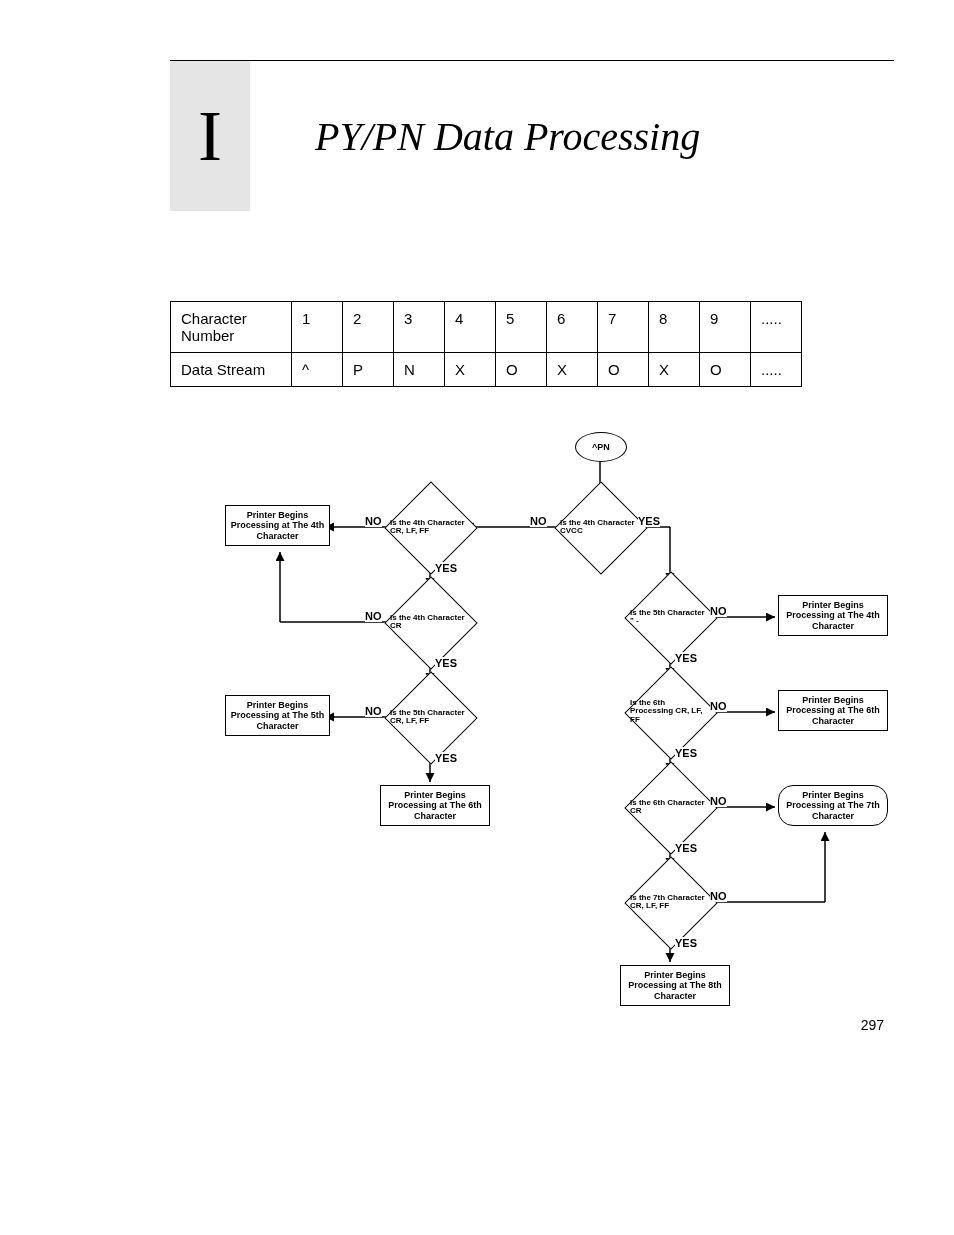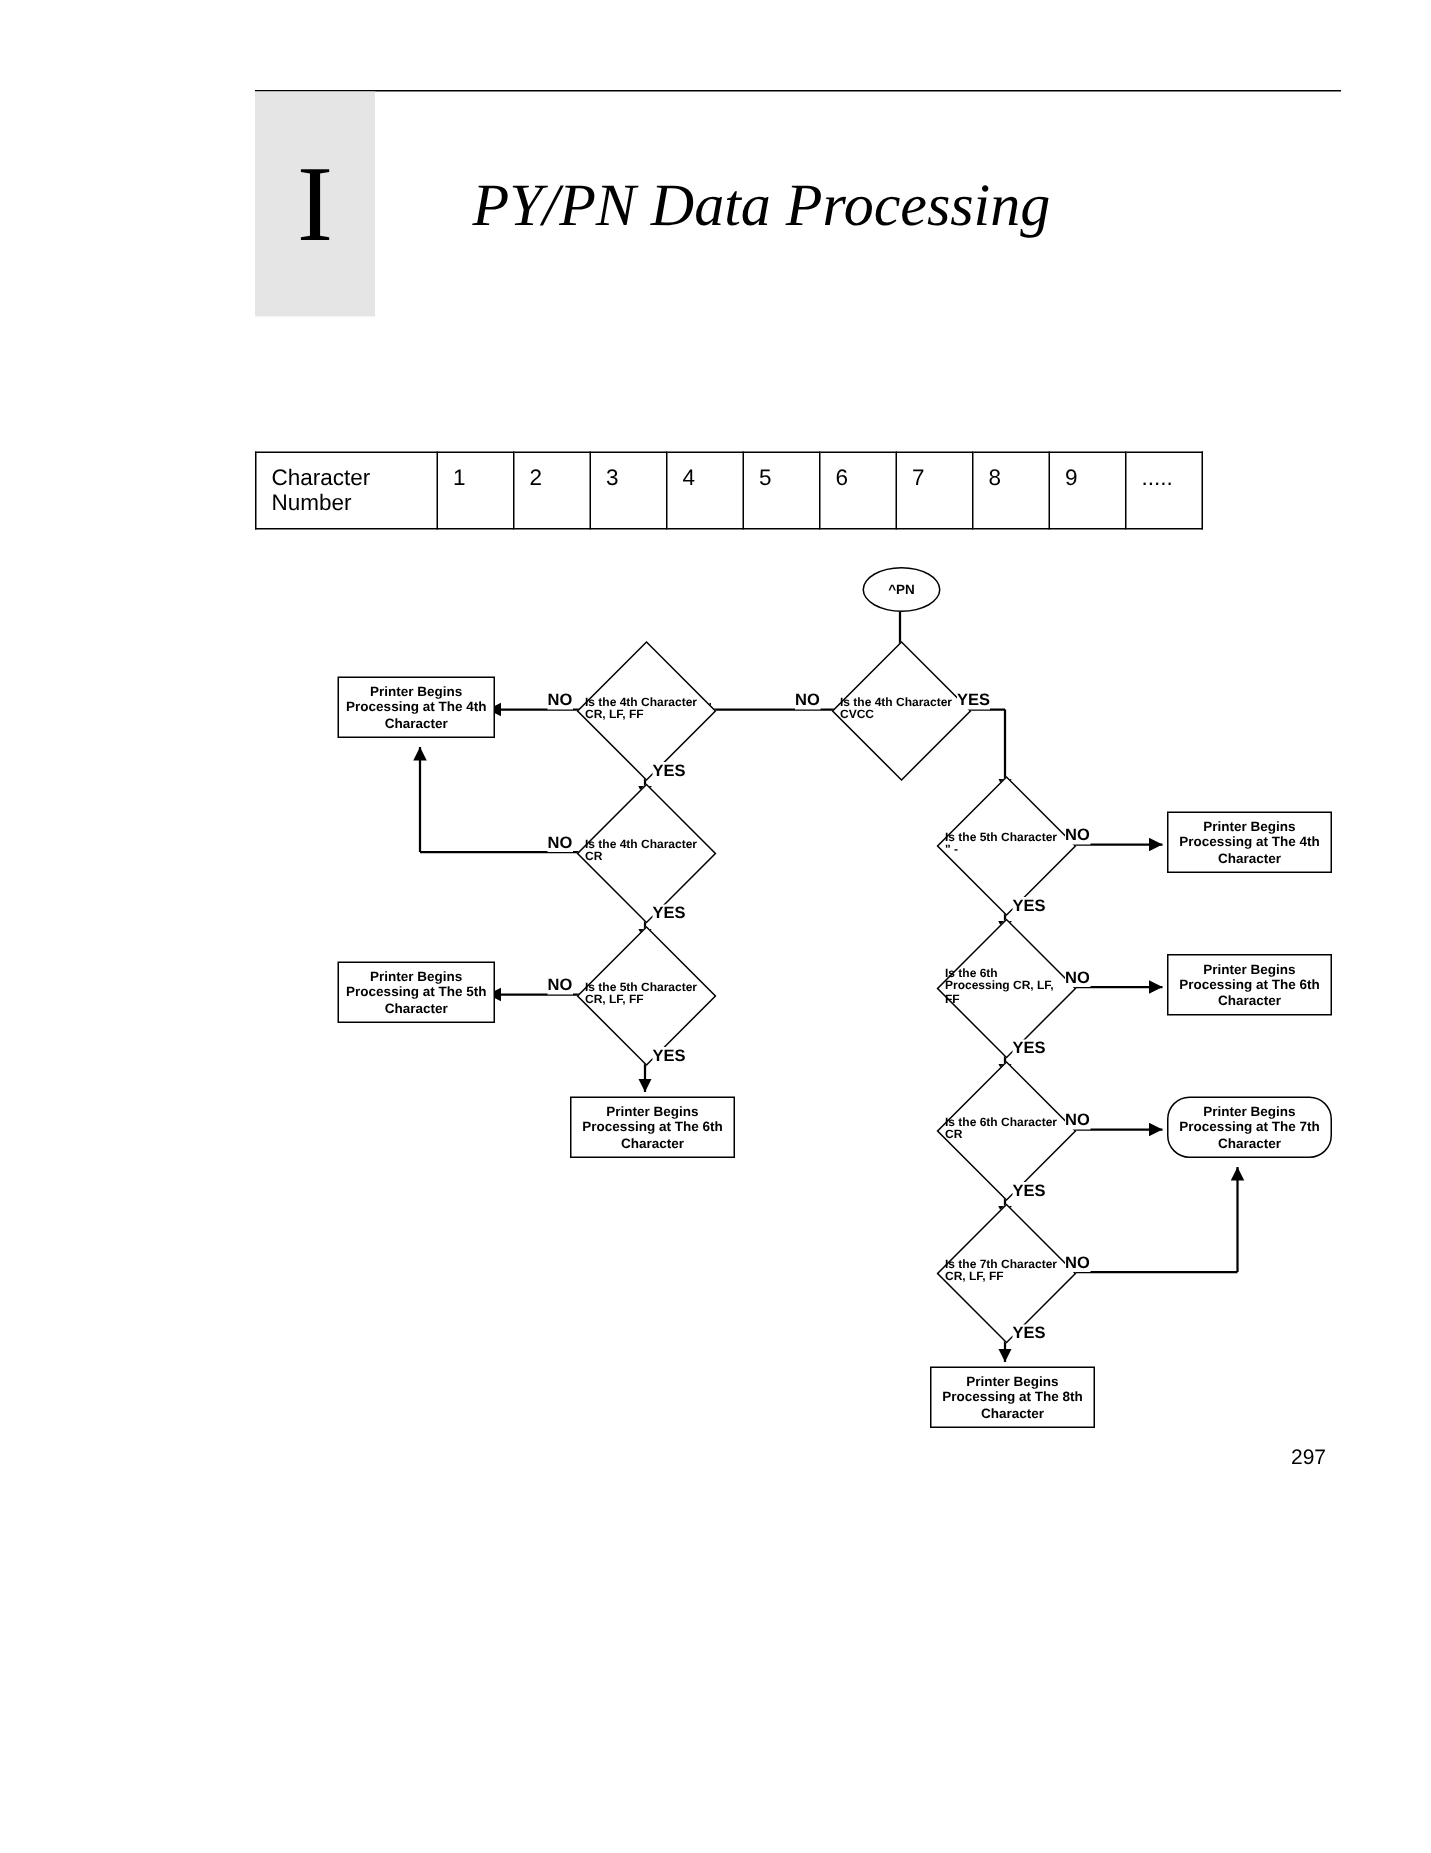--- a/index.html
+++ b/index.html
@@ -53,7 +53,7 @@
   table.data {
     border-collapse: collapse;
     margin-left: 110px;
-    margin-bottom: 20px;
+    margin-bottom: 40px;
     border-radius: 17px;
   }
   table.data td, table.data th {

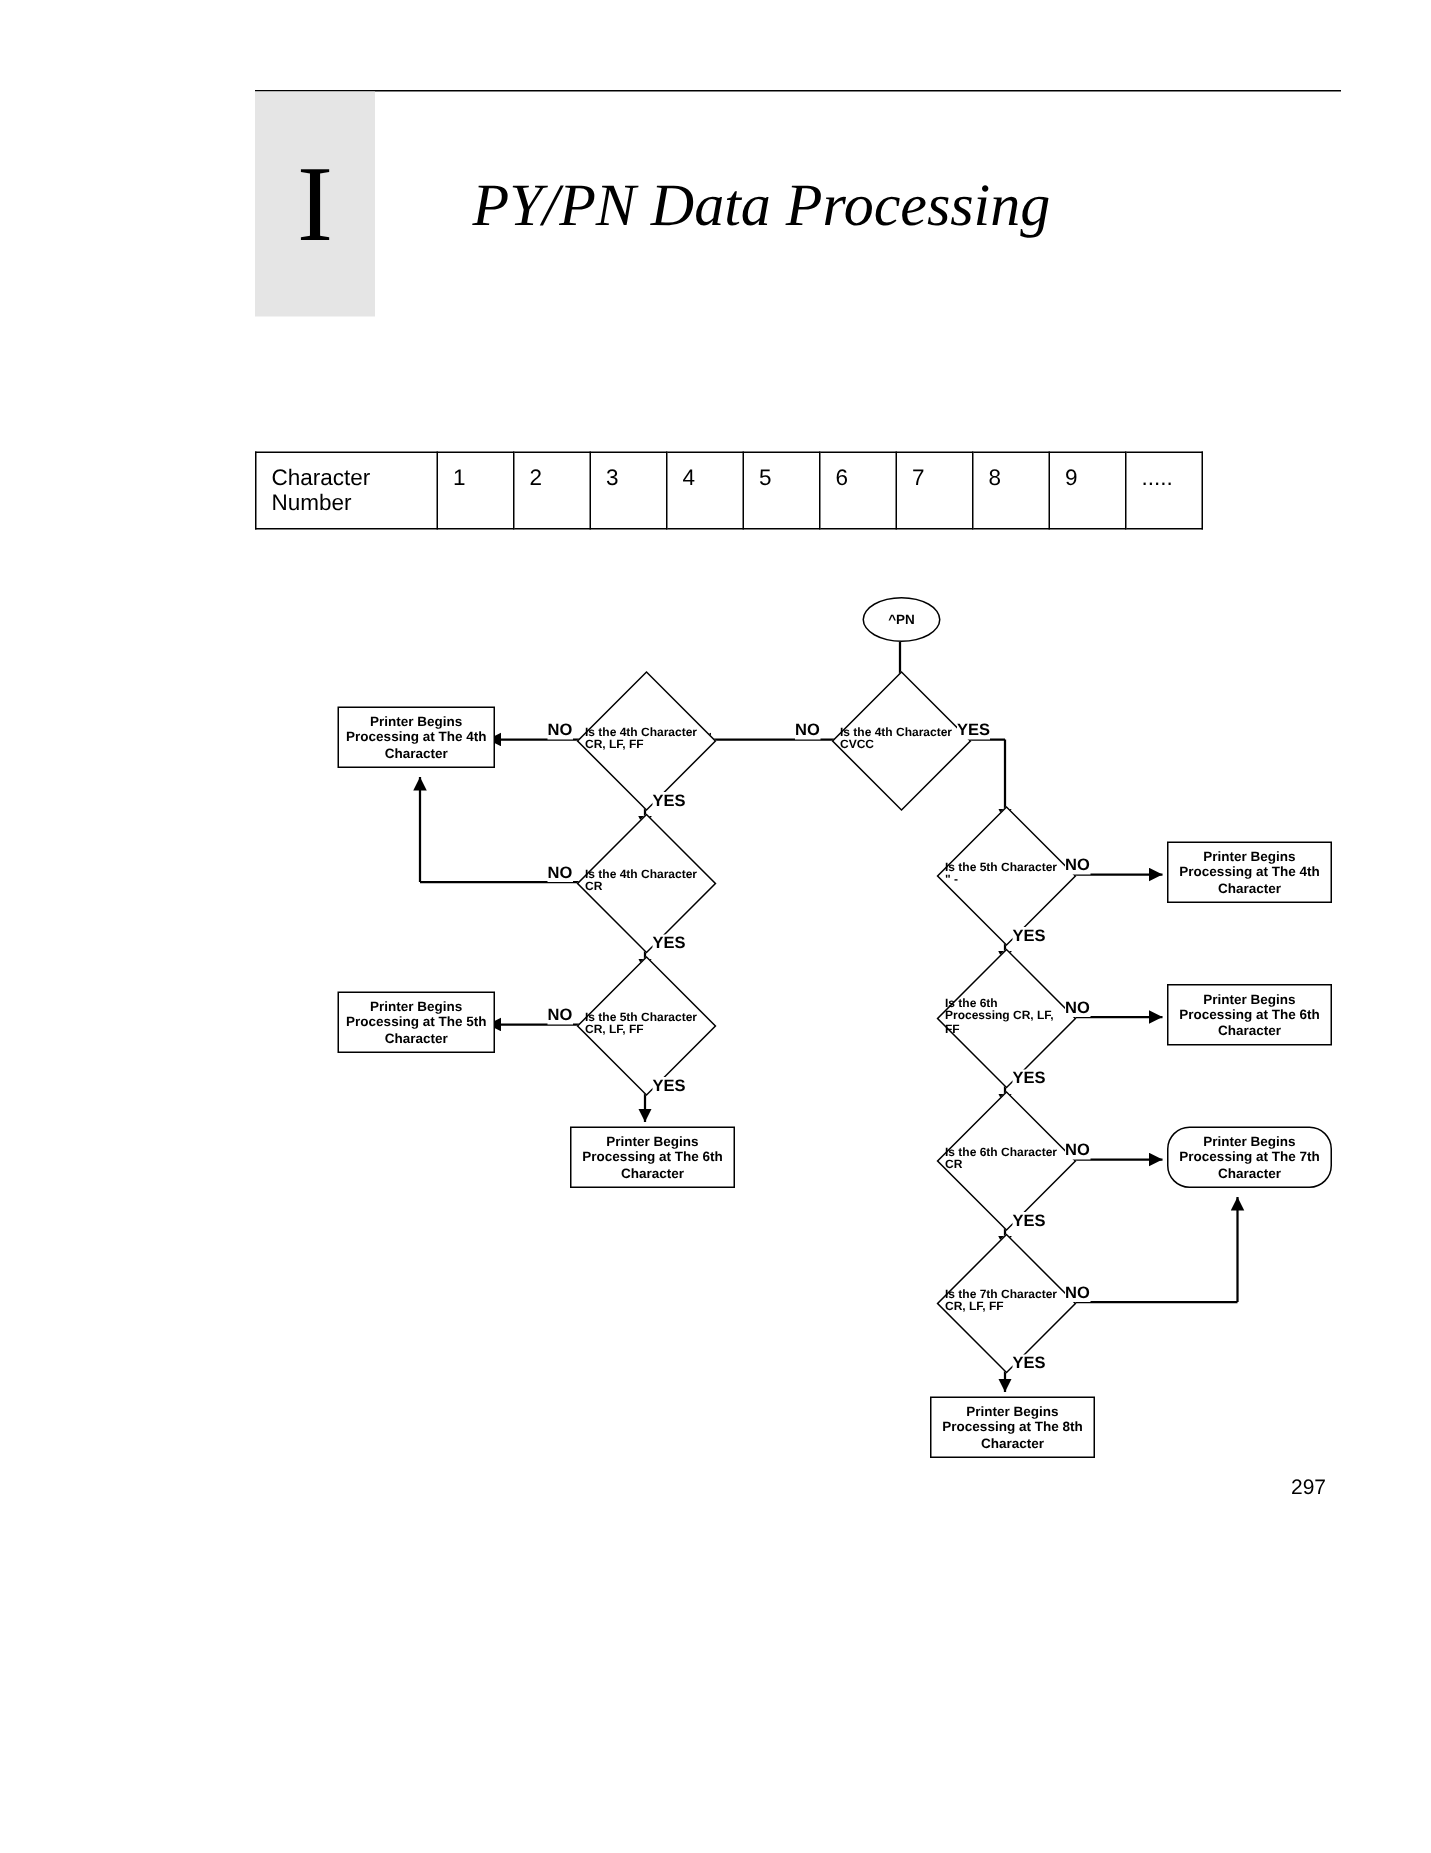--- a/index.html
+++ b/index.html
@@ -161,6 +161,19 @@
       <td>9</td>
       <td>.....</td>
     </tr>
+    <tr>
+      <td>Data Stream</td>
+      <td>^</td>
+      <td>P</td>
+      <td>N</td>
+      <td>X</td>
+      <td>O</td>
+      <td>X</td>
+      <td>O</td>
+      <td>X</td>
+      <td>O</td>
+      <td>.....</td>
+    </tr>
   </tbody>
     </table>
 

